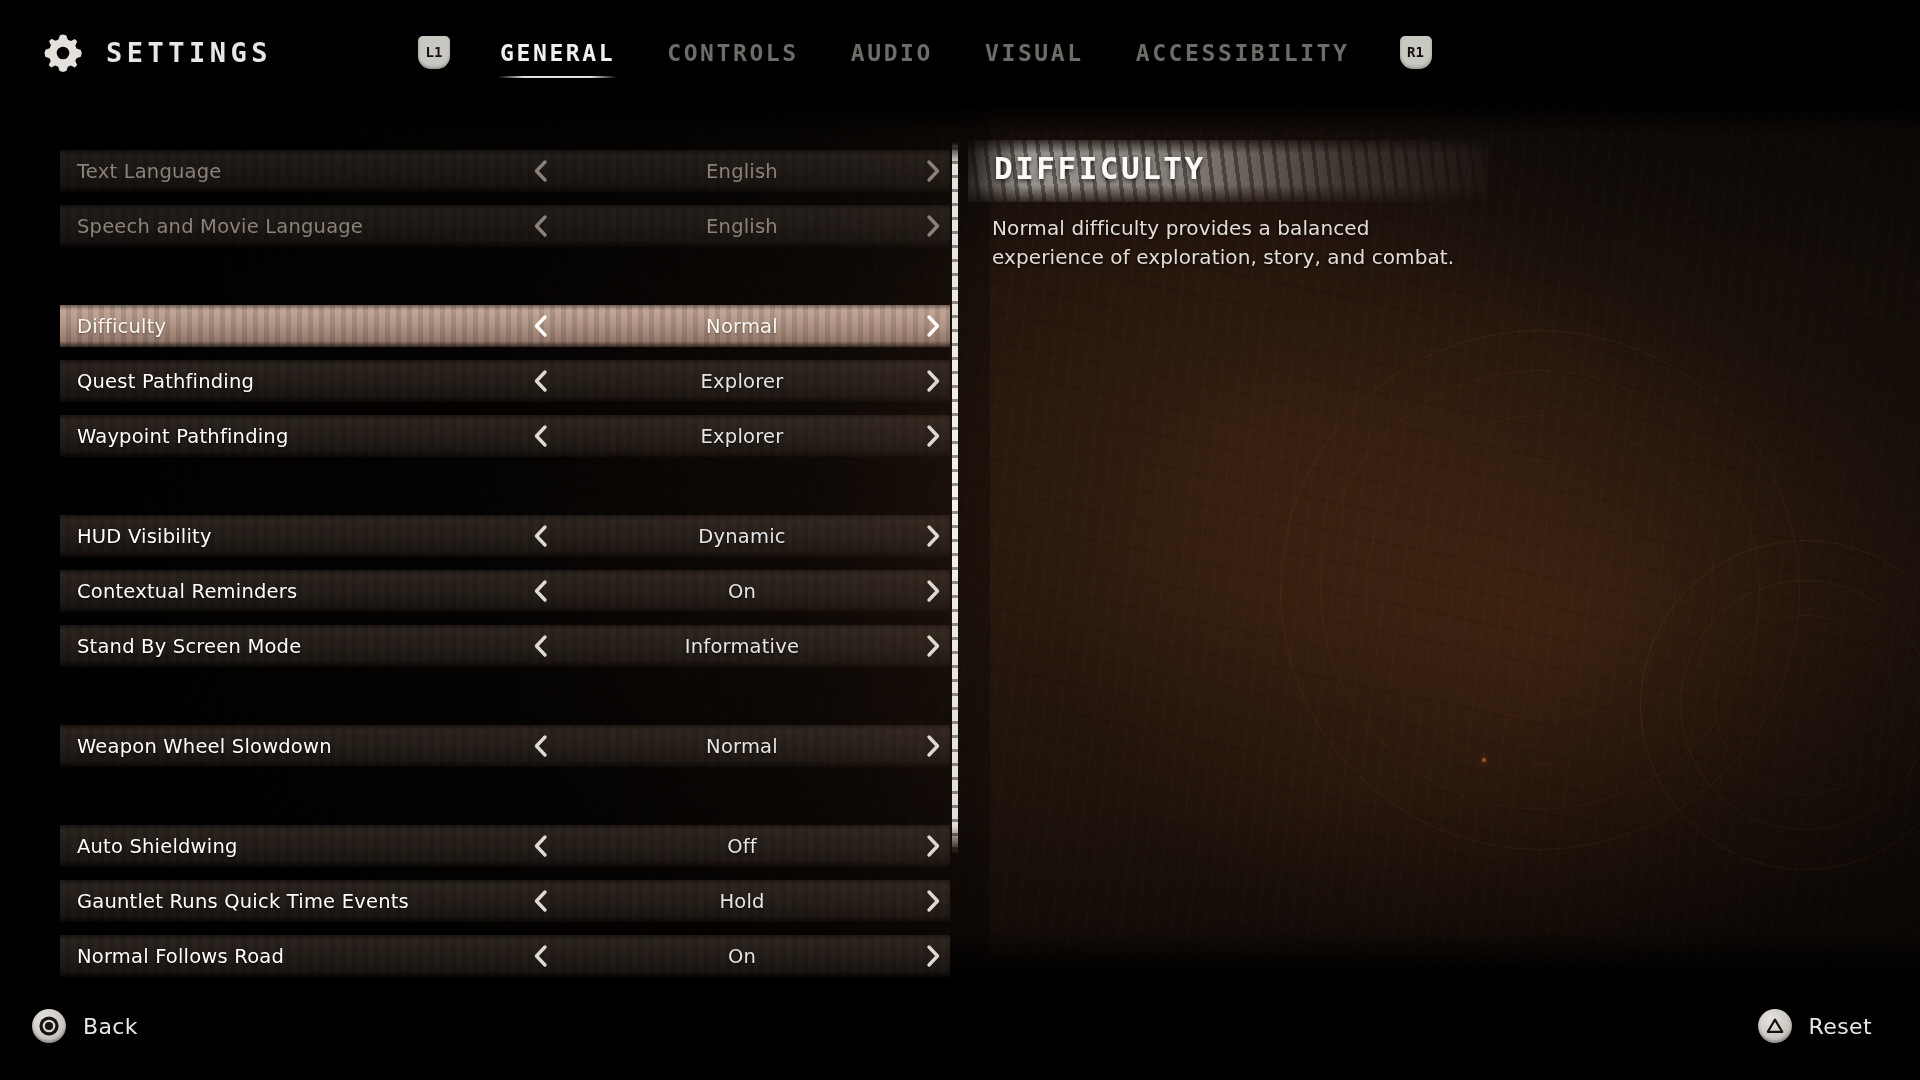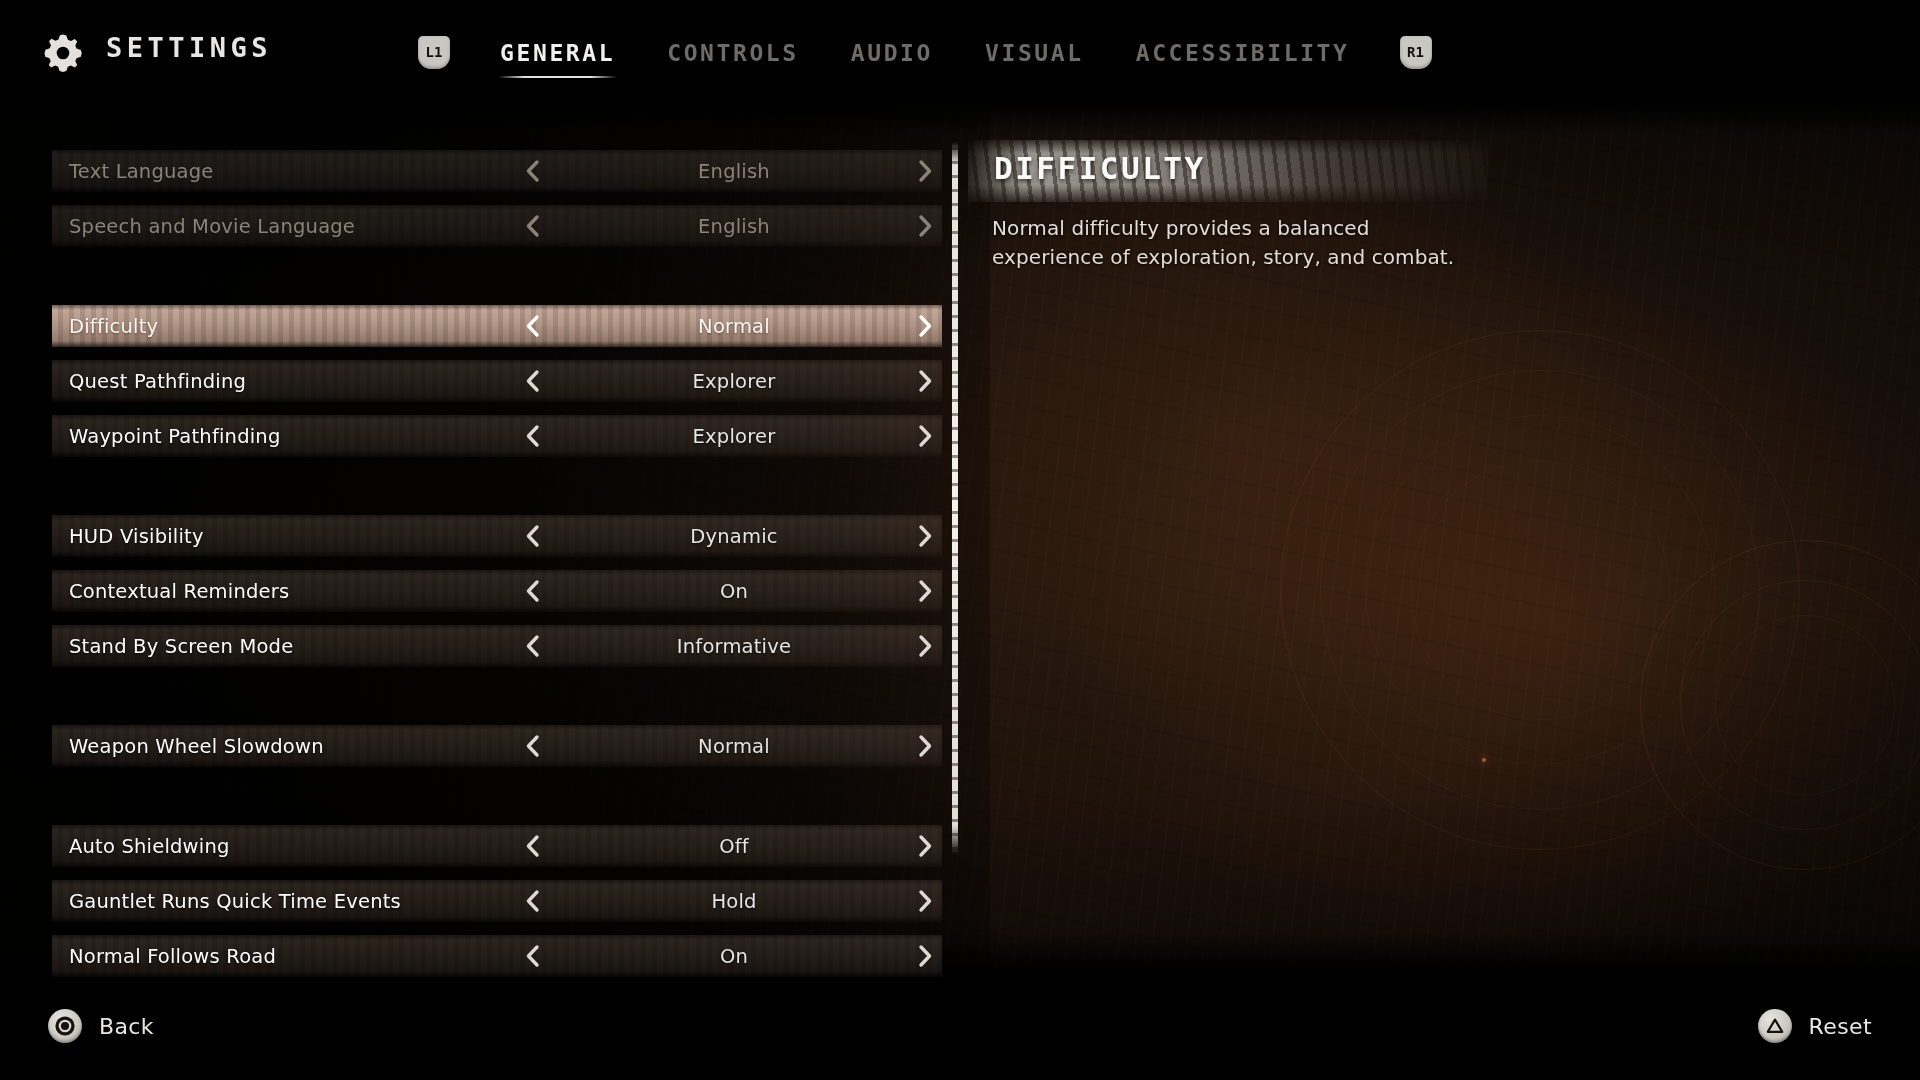--- a/index.html
+++ b/index.html
@@ -52,7 +52,7 @@
 
   
   .header { position:absolute; left:0; top:0; width:1920px; height:105px; display:flex; align-items:center; z-index:20; }
-  .brand { display:flex; align-items:flex-start; gap:22px; margin-left:42px; }
+  .brand { display:flex; align-items:center; gap:22px; margin-left:42px; }
   .gear { width:42px; height:42px; display:block; }
   .brand-title {
     font-family:"DejaVu Sans Mono", monospace;

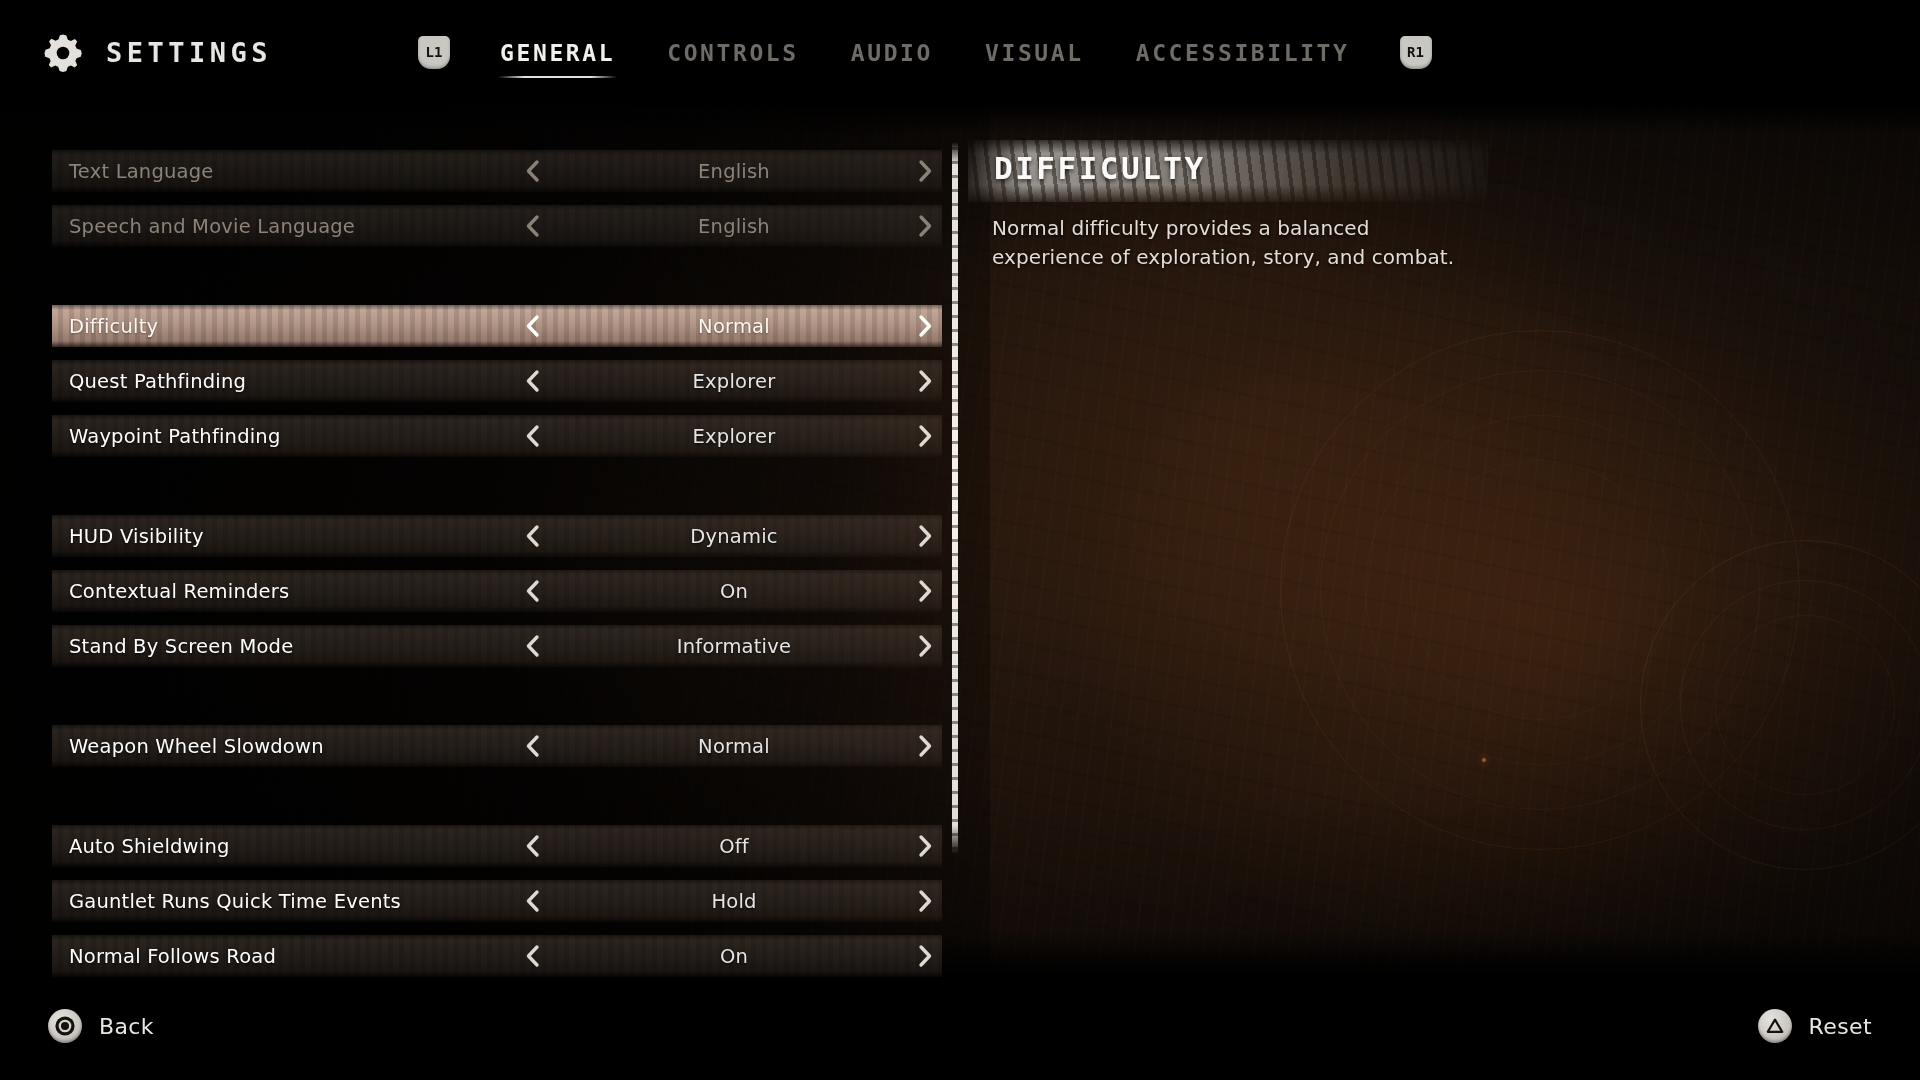--- a/index.html
+++ b/index.html
@@ -85,7 +85,7 @@
   }
 
   
-  .list { position:absolute; left:52px; top:150px; width:890px; z-index:18; }
+  .list { position:absolute; left:60px; top:150px; width:890px; z-index:18; }
   .row {
     position:relative; height:42px; margin-bottom:13px;
     display:flex; align-items:center;

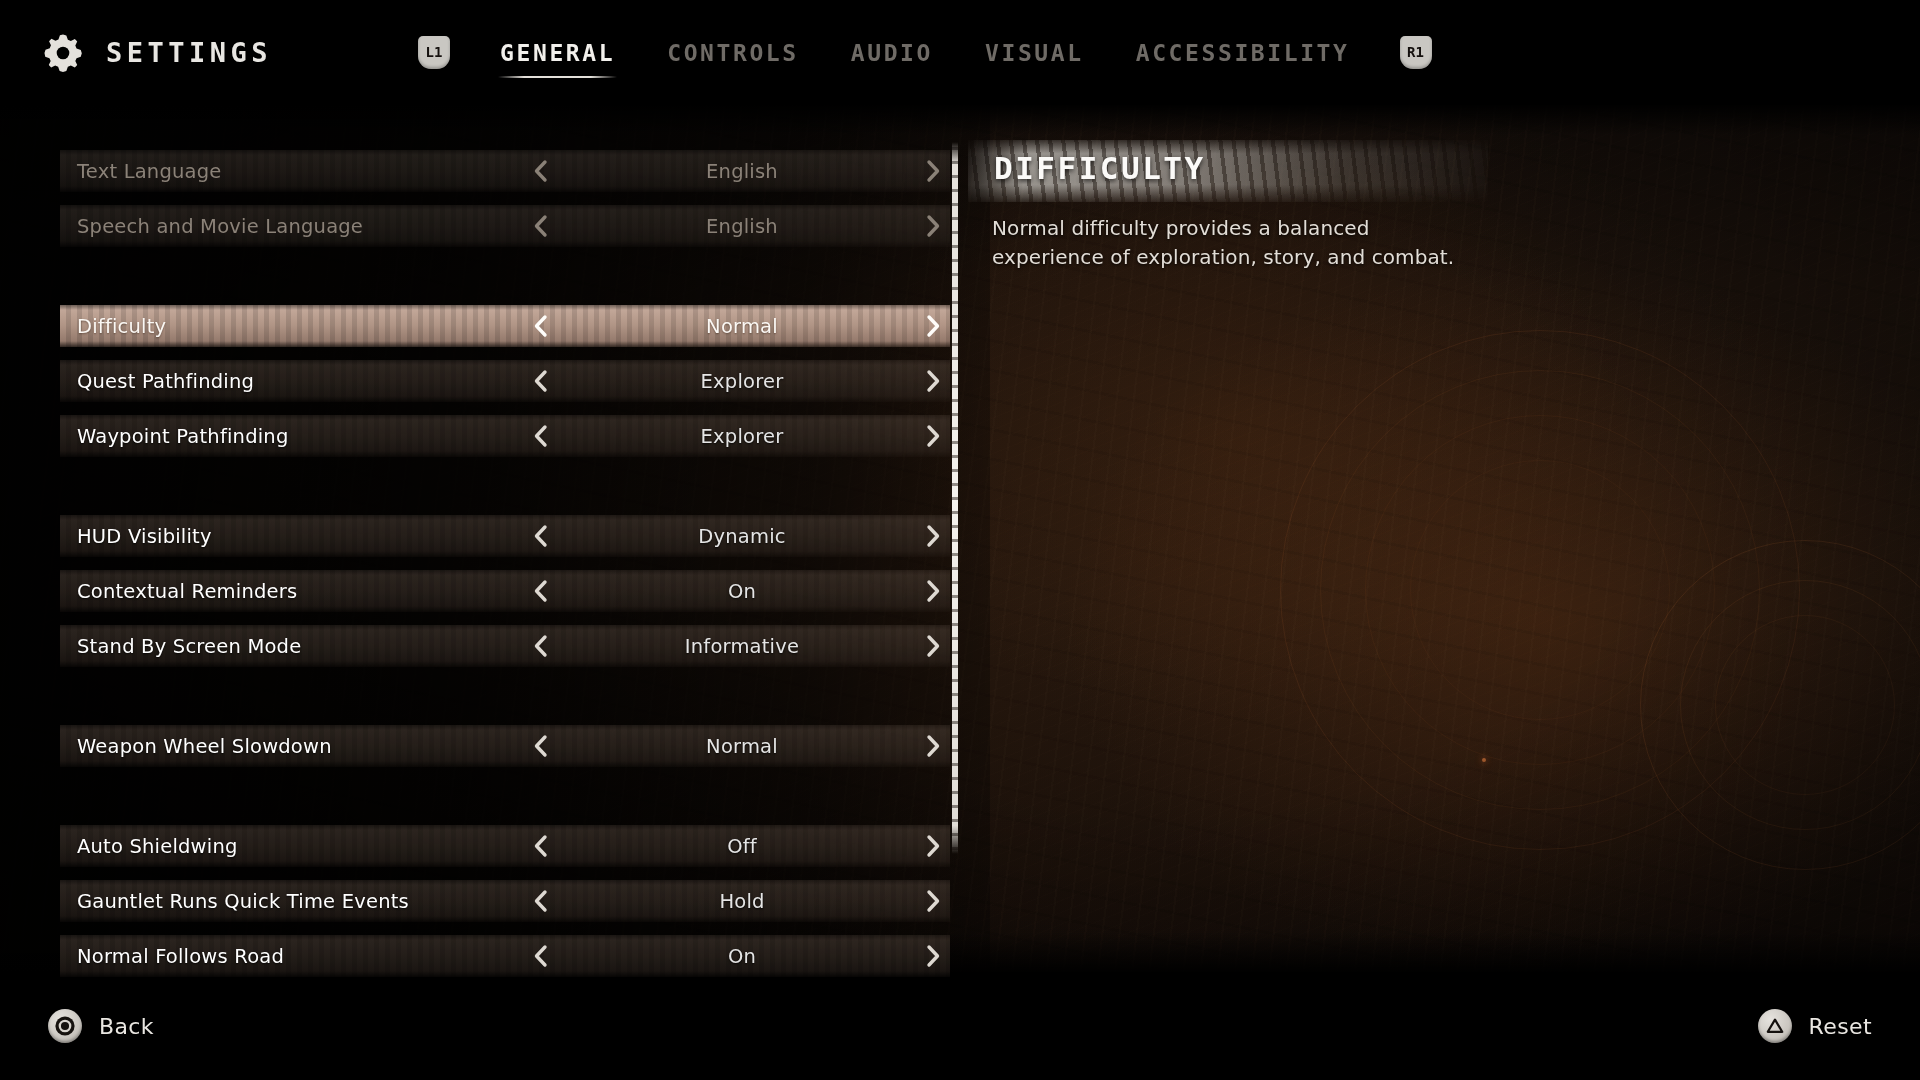--- a/index.html
+++ b/index.html
@@ -173,7 +173,7 @@
   
   .footer { position:absolute; left:0; bottom:0; width:1920px; height:108px; z-index:20; }
   .fbtn { position:absolute; top:50%; transform:translateY(-50%); display:flex; align-items:center; gap:17px; }
-  .fbtn.left { left:48px; }
+  .fbtn.left { left:32px; }
   .fbtn.right { right:48px; }
   .padkey {
     width:34px; height:34px; border-radius:50%;

